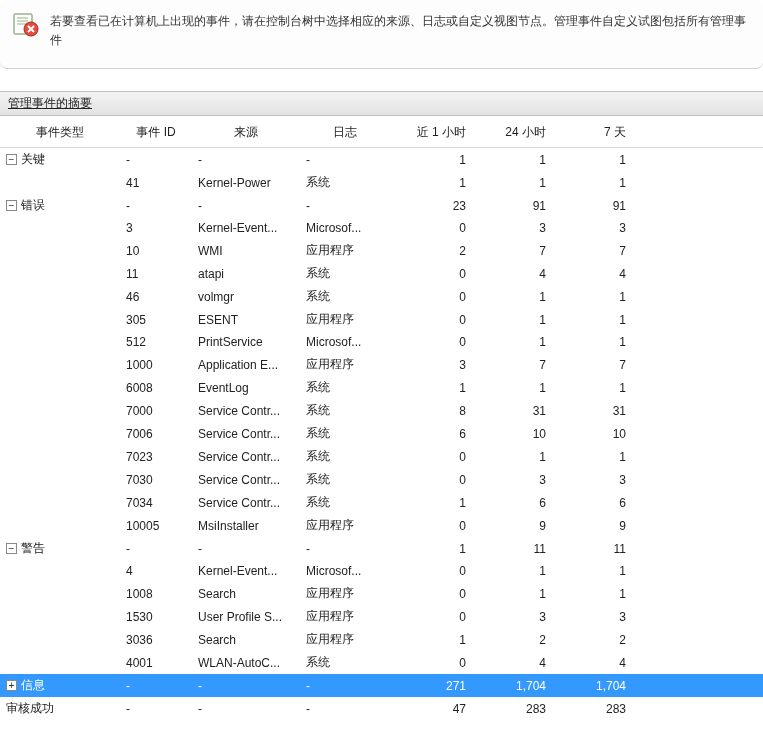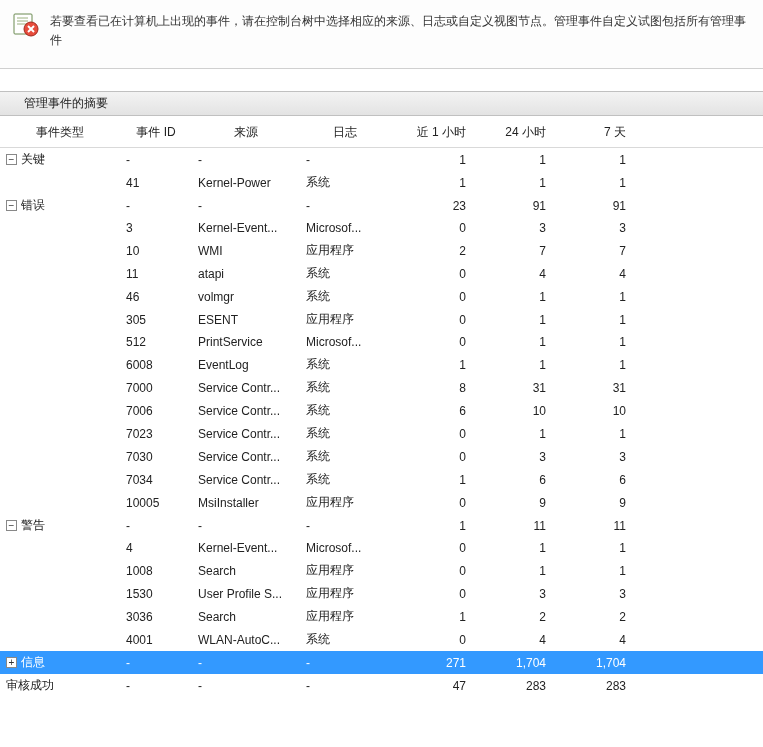--- a/index.html
+++ b/index.html
@@ -18,6 +18,7 @@
       gap: 10px;
       border-bottom: 1px solid #d0d0d0;
       background: #fdfdfd;
+      border-radius: 7px;
     }
     .top-banner .icon-wrap {
       width: 28px;

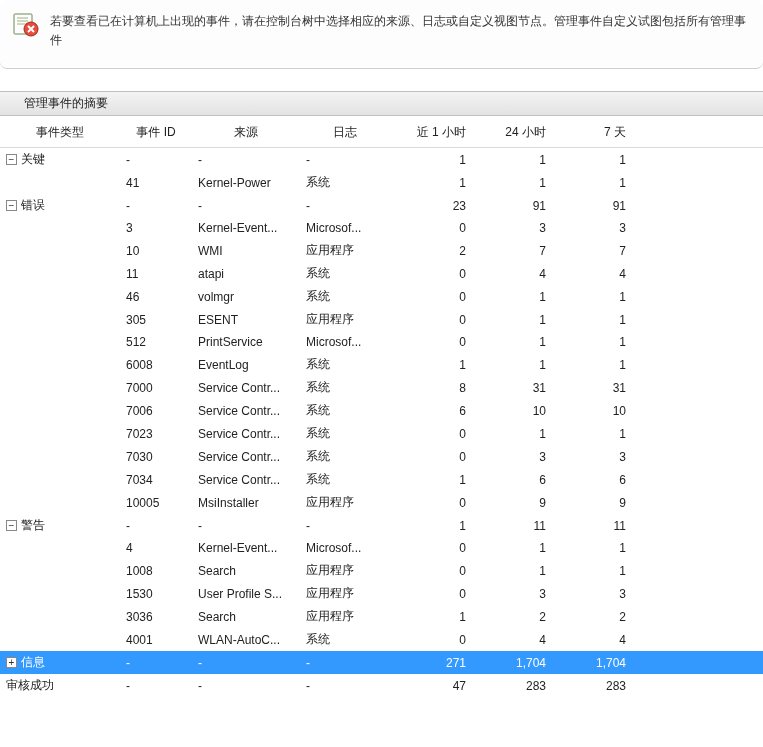--- a/index.html
+++ b/index.html
@@ -41,9 +41,10 @@
       background: linear-gradient(#f3f3f3, #e3e3e3);
       border-top: 1px solid #c0c0c0;
       border-bottom: 1px solid #c0c0c0;
-      padding: 3px 24px;
+      padding: 3px 8px;
       font-size: 12px;
       color: #222;
+      text-decoration: underline;
     }
     .table-wrap {
       padding: 0;

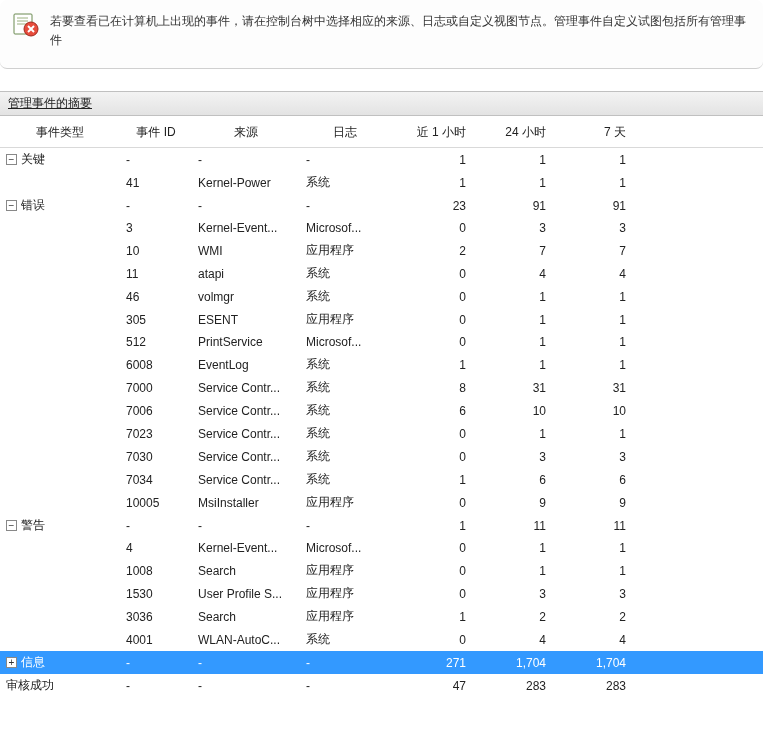--- a/index.html
+++ b/index.html
@@ -307,6 +307,21 @@
               <span></span>
             </span>
           </td>
+          <td>1000</td>
+          <td>Application E...</td>
+          <td>应用程序</td>
+          <td class="num">3</td>
+          <td class="num">7</td>
+          <td class="num">7</td>
+          <td></td>
+        </tr>
+        <tr>
+          <td>
+            <span class="tree-cell">
+              <span class="tree-pad"></span>
+              <span></span>
+            </span>
+          </td>
           <td>6008</td>
           <td>EventLog</td>
           <td>系统</td>

